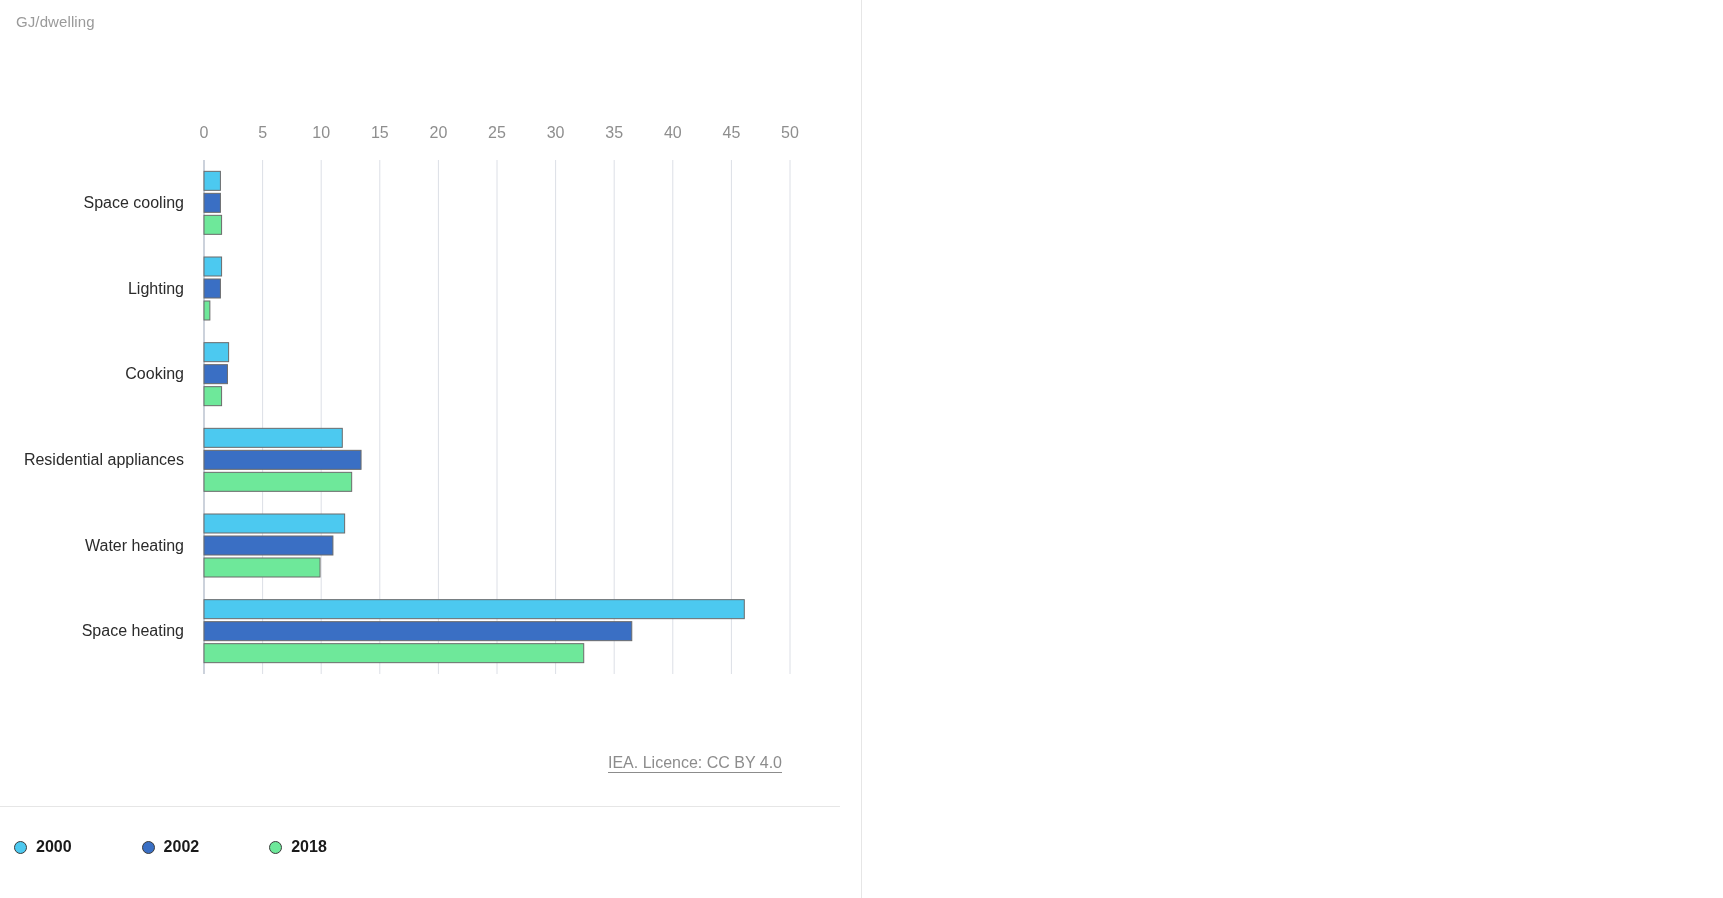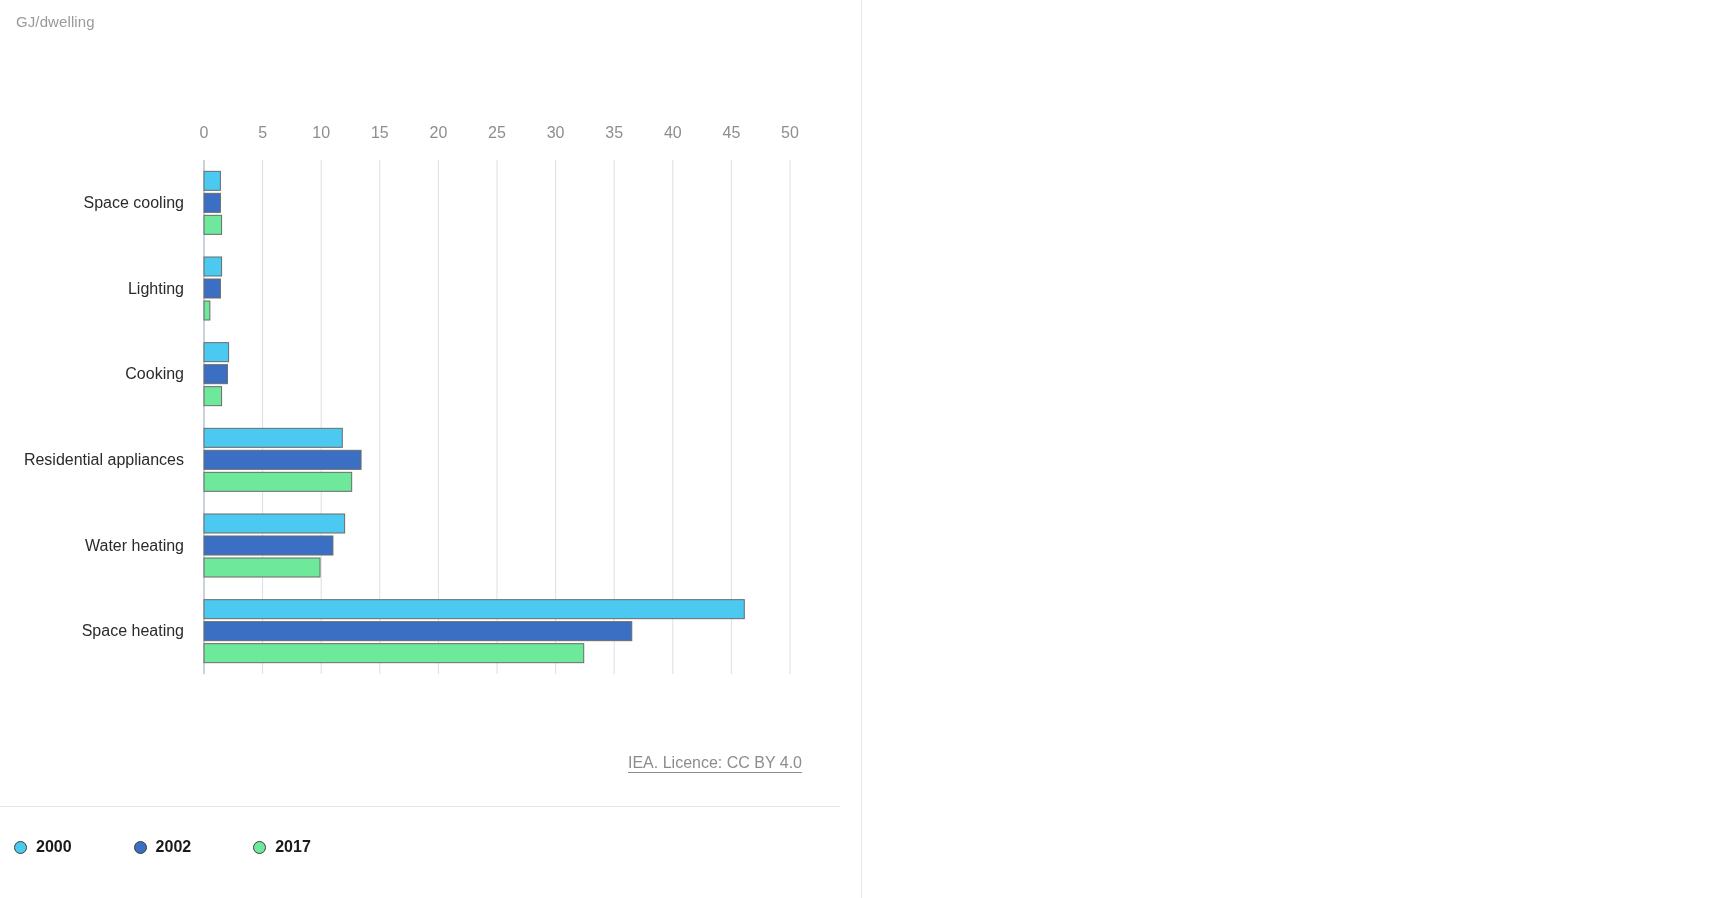--- a/index.html
+++ b/index.html
@@ -51,7 +51,7 @@
     text-underline-offset: 4px;
     white-space: nowrap;
   }
-  .licence-left  { left: 628px;  top: 754px; }
+  .licence-left  { left: 608px;  top: 754px; }
 
   .hr-left {
     position: absolute;

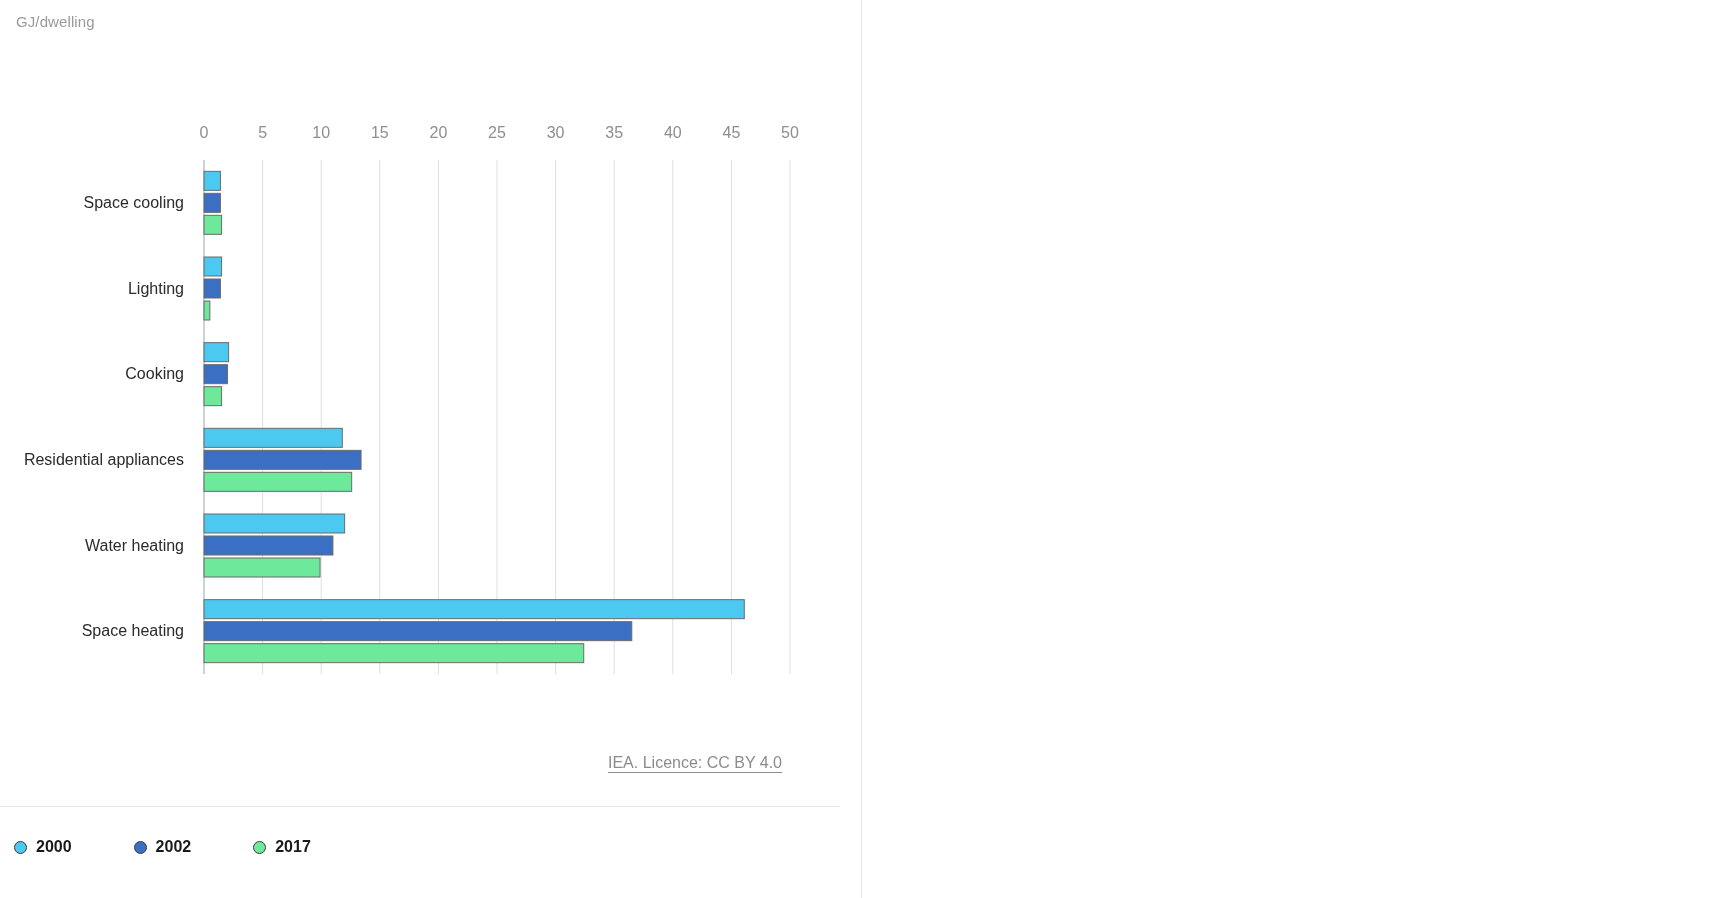--- a/index.html
+++ b/index.html
@@ -67,7 +67,7 @@
     flex-wrap: wrap;
     align-items: center;
   }
-  .legend-left  { left: 14px;  top: 838px; gap: 8px; }
+  .legend-left  { left: 14px;  top: 838px; gap: 16px; }
 
   .legend-item {
     display: flex;

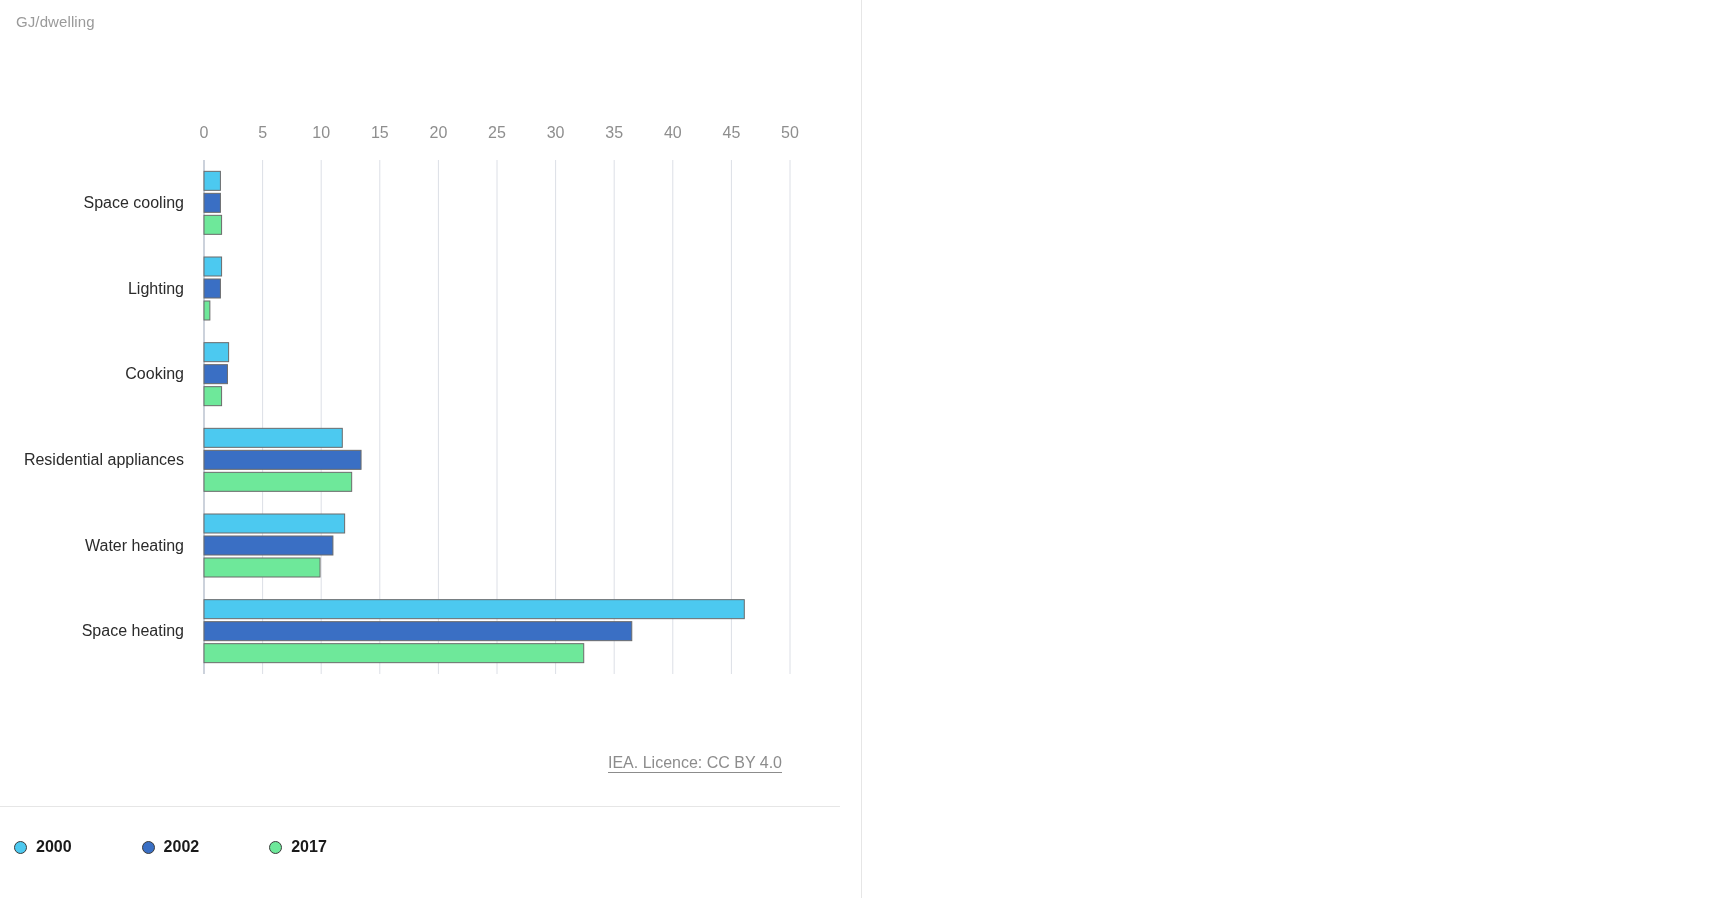--- a/index.html
+++ b/index.html
@@ -188,7 +188,7 @@
         </div>
         <div class="legend-item">
           <span class="legend-dot" style="background: rgb(110, 232, 154);"></span>
-          <span class="legend-text">2017</span>
+          <span class="legend-text">2018</span>
         </div>
       </div>
   </div>

